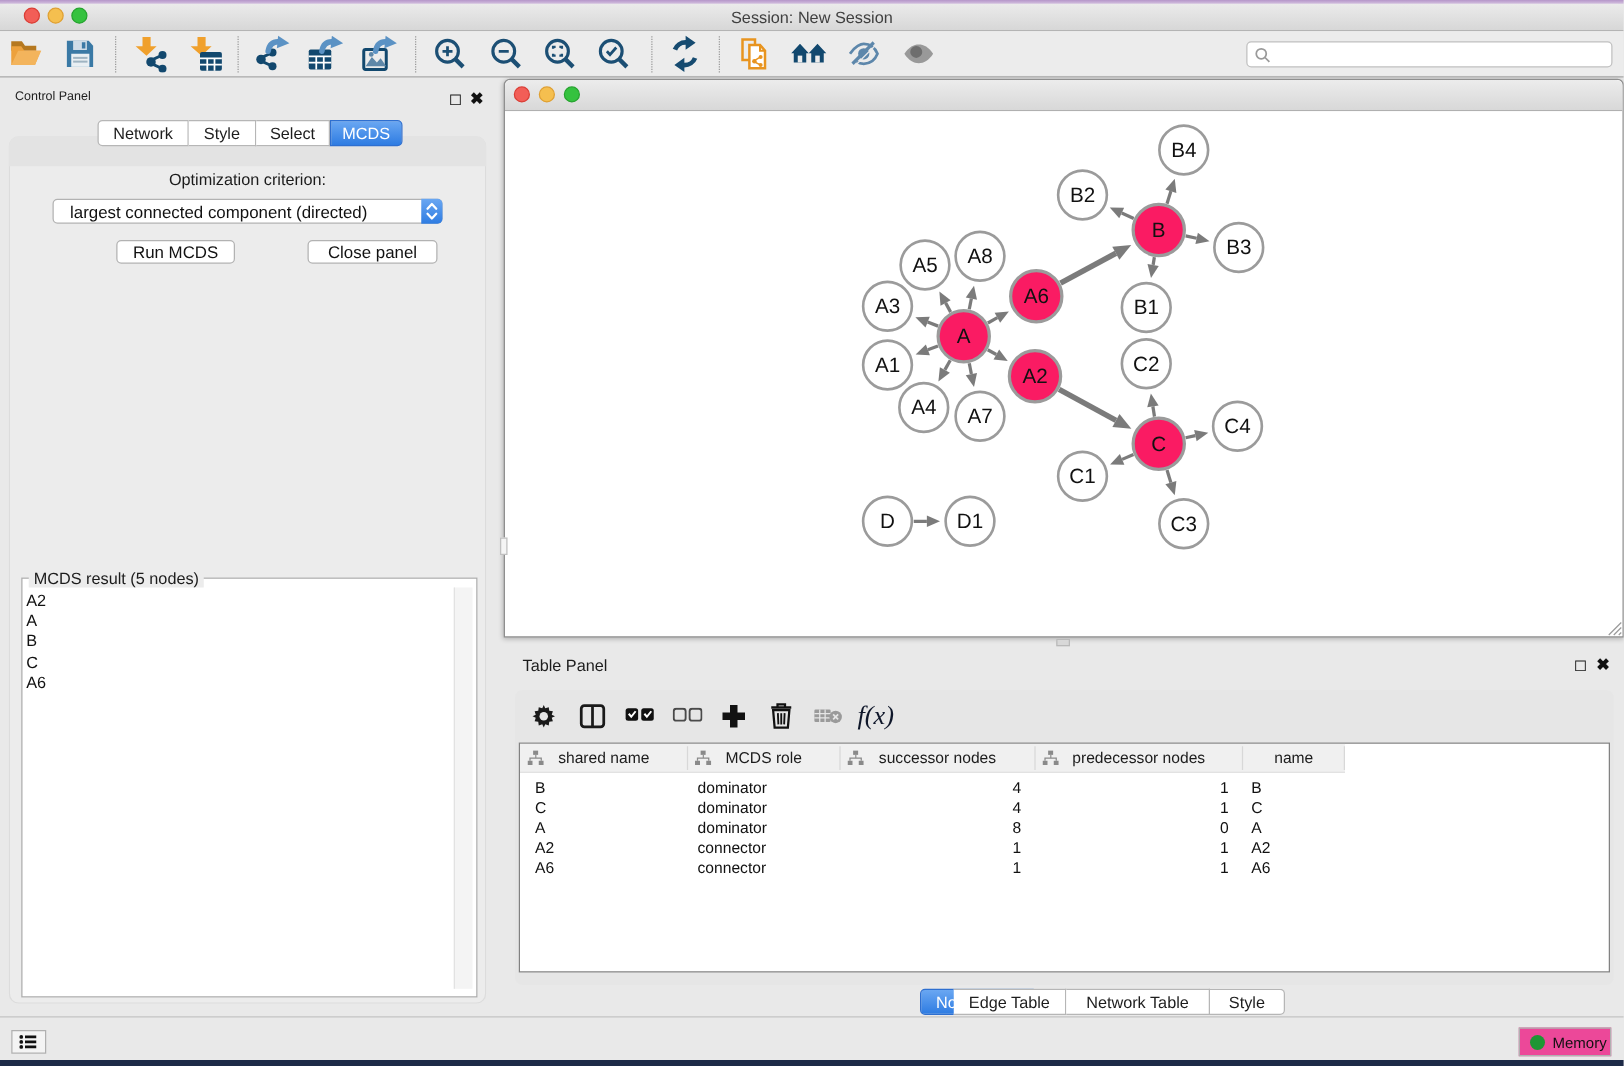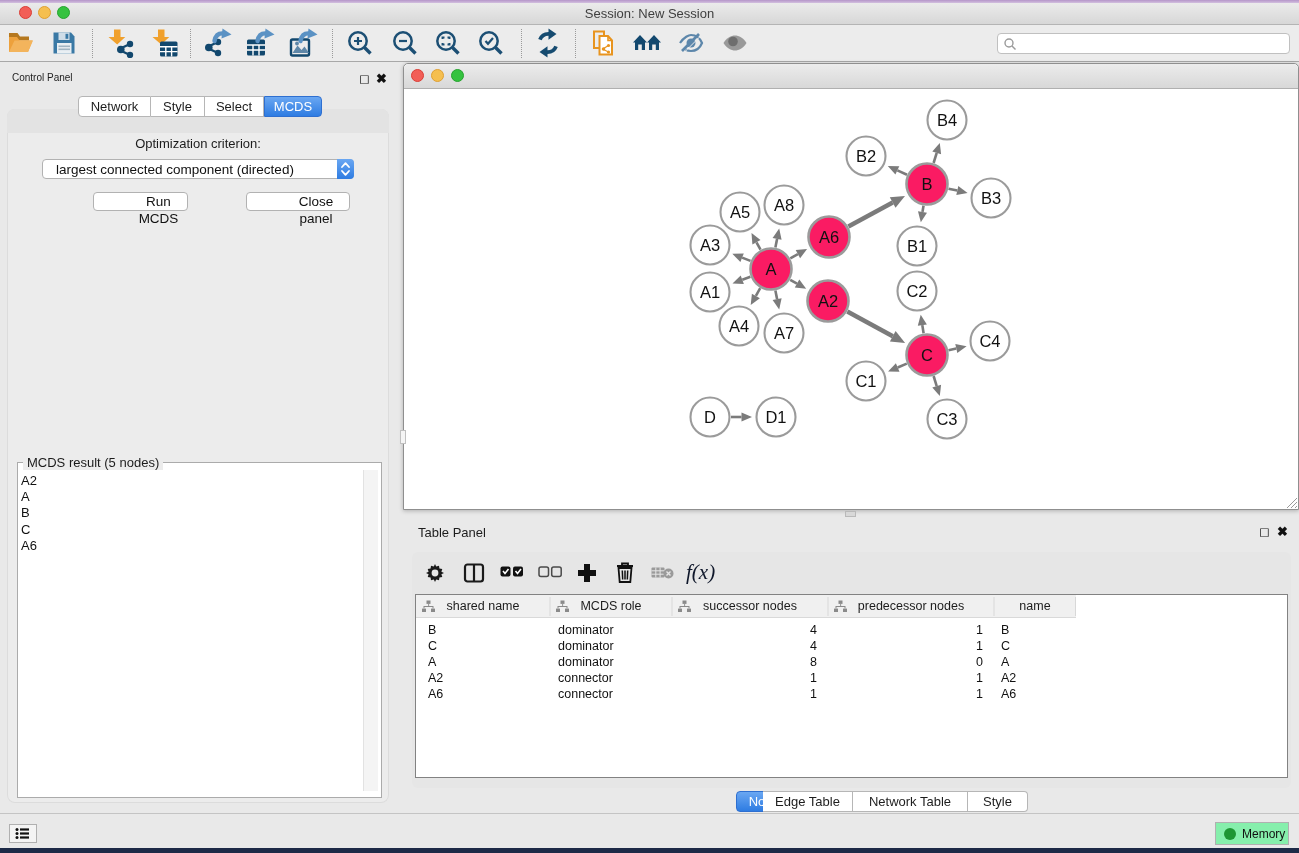--- a/index.html
+++ b/index.html
@@ -31,7 +31,7 @@
 #dropdown { left:42px; top:159px; width:312px; height:20px; background:#fff; border:1px solid #b2b2b2; border-radius:4px; font-size:13.5px; color:#111; }
 #dropdown .txt { position:absolute; left:13px; top:2px; }
 #ddBtn { position:absolute; right:-1px; top:-1px; width:17px; height:20px; background:linear-gradient(#6aa7f2,#2e7ce2); border-radius:0 4px 4px 0; }
-.btn { position:absolute; height:19px; background:#fff; border:1px solid #b2b2b2; border-radius:4px; font-size:13.5px; color:#111; text-align:center; line-height:17px;padding-left:36px; }
+.btn { position:absolute; height:19px; background:#fff; border:1px solid #b2b2b2; border-radius:4px; font-size:13.5px; color:#111; text-align:center; line-height:17px; }
 
 #grp { left:17px; top:462px; width:365px; height:336px; border:1px solid #ababab; background:#fff; }
 #grpLabel { left:23px; top:455px; background:#ececec; padding:0 4px; font-size:13px; color:#1c1c1c; }

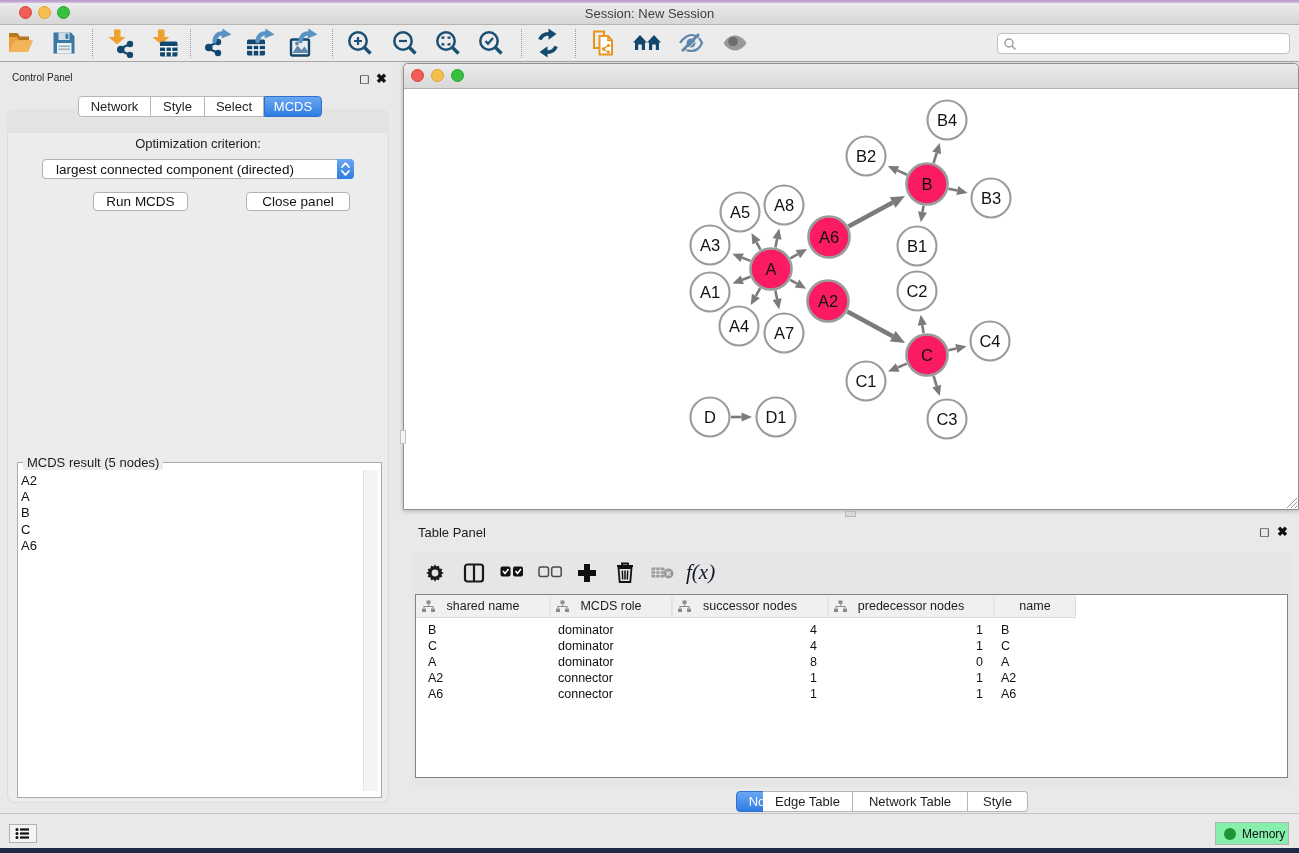--- a/index.html
+++ b/index.html
@@ -55,7 +55,7 @@
 
 #statusDiv { left:0; top:813px; width:1299px; height:1px; background:#c4c4c4; }
 #listBtn { left:9px; top:824px; width:28px; height:19px; background:#f4f4f4; border:1px solid #b0b0b0; }
-#memBtn { left:1215px; top:822px; width:74px; height:23px; background:#86efac; border:1px solid #b0b0b0; font-size:12px; color:#111; }
+#memBtn { left:1215px; top:822px; width:74px; height:23px; background:#ec4899; border:1px solid #b0b0b0; font-size:12px; color:#111; }
 #memBtn .dot { position:absolute; left:8px; top:5px; width:12px; height:12px; border-radius:50%; background:#1e9634; }
 #memBtn .txt { position:absolute; left:26px; top:4px; }
 </style>

